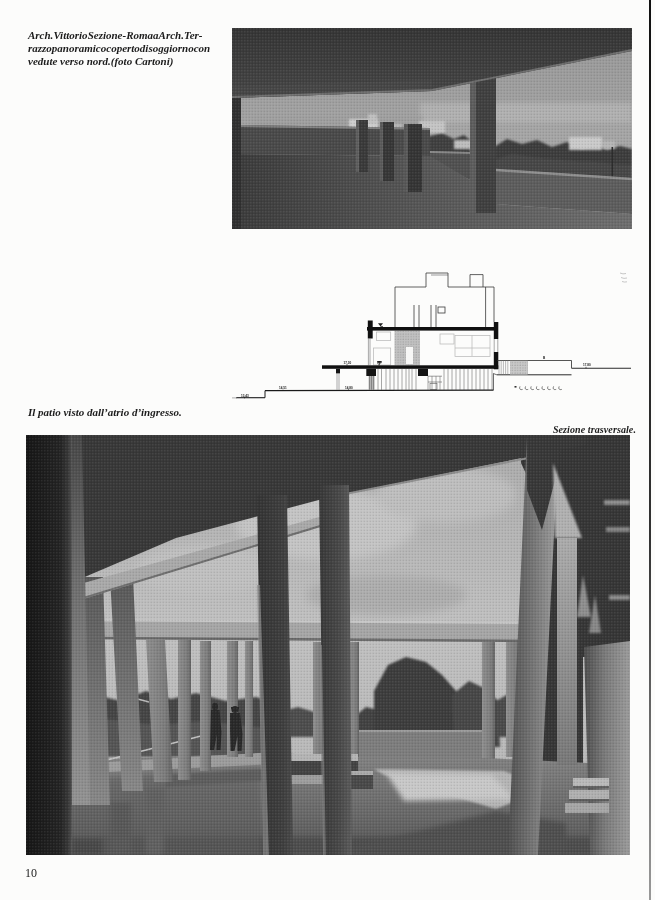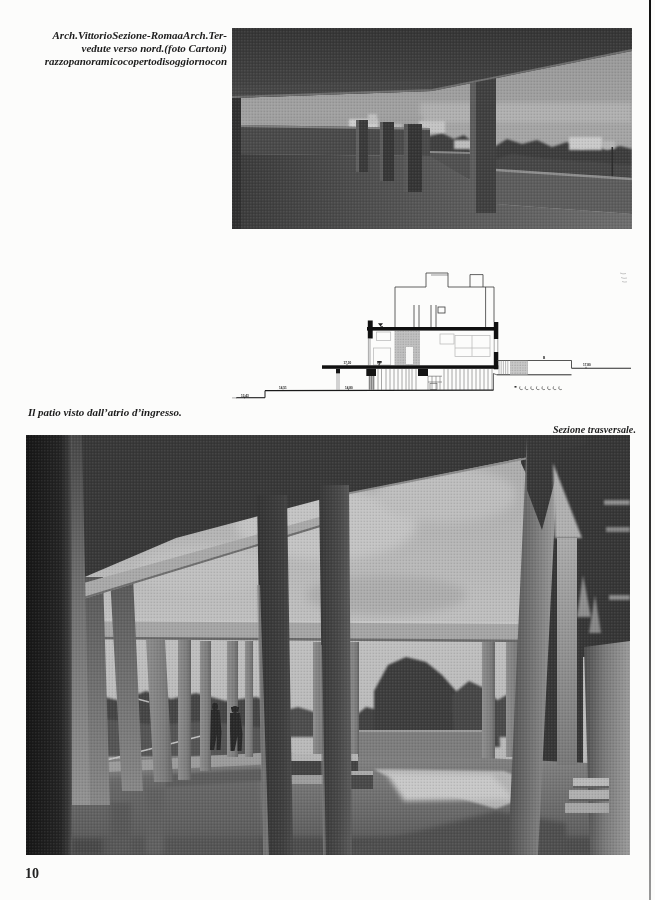--- a/index.html
+++ b/index.html
@@ -7,7 +7,7 @@
         font-family:"Liberation Serif", serif;}
   .cap{position:absolute;font-style:italic;font-weight:bold;color:#1c1c1c;}
   #cap1{left:28px;top:29px;width:199px;font-size:11px;line-height:12.8px;}
-  .jl{display:flex;justify-content:flex-end;}
+  .jl{display:flex;justify-content:flex-start;}
   #capL{left:28px;top:406px;font-size:11px;}
   #capR{right:19px;top:424px;font-size:10px;letter-spacing:0.1px;}
   #pnum{position:absolute;left:25px;top:866px;font-size:14px;color:#222;font-weight:bold;font-style:normal;}

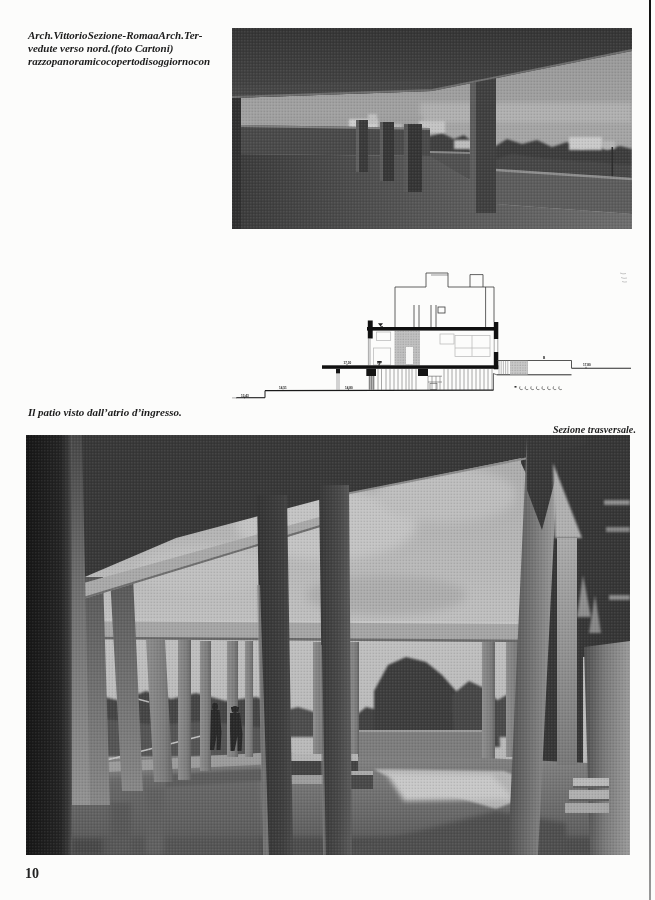--- a/index.html
+++ b/index.html
@@ -30,16 +30,16 @@
         <span>Ter-</span>
       </div>
     <div class="jl">
-        <span>vedute verso nord.</span>
-        <span>(foto Cartoni)</span>
-      </div>
-    <div class="jl">
         <span>razzo</span>
         <span>panoramico</span>
         <span>coperto</span>
         <span>di</span>
         <span>soggiorno</span>
         <span>con</span>
+      </div>
+    <div class="jl">
+        <span>vedute verso nord.</span>
+        <span>(foto Cartoni)</span>
       </div>
   </div>
 

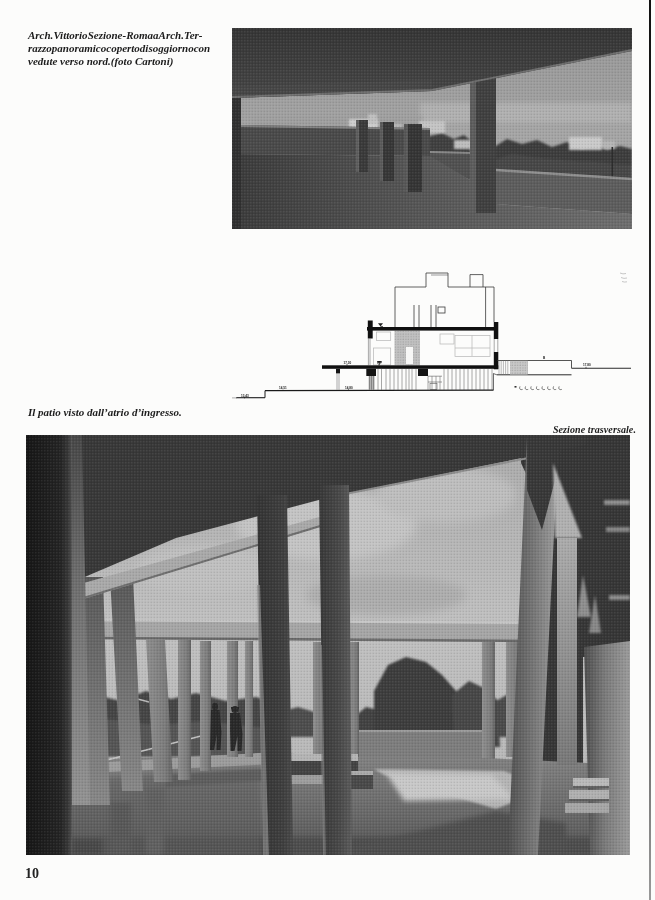--- a/index.html
+++ b/index.html
@@ -10,7 +10,7 @@
   .jl{display:flex;justify-content:flex-start;}
   #capL{left:28px;top:406px;font-size:11px;}
   #capR{right:19px;top:424px;font-size:10px;letter-spacing:0.1px;}
-  #pnum{position:absolute;left:25px;top:866px;font-size:14px;color:#222;font-weight:bold;font-style:normal;}
+  #pnum{position:absolute;left:25px;top:866px;font-size:12px;color:#222;font-weight:normal;font-style:normal;}
   #edgeline{position:absolute;left:649px;top:0;width:1.6px;height:900px;
     background:linear-gradient(to bottom,#111 0%,#333 60%,#777 85%,#999 100%);}
   .ph{position:absolute;}

